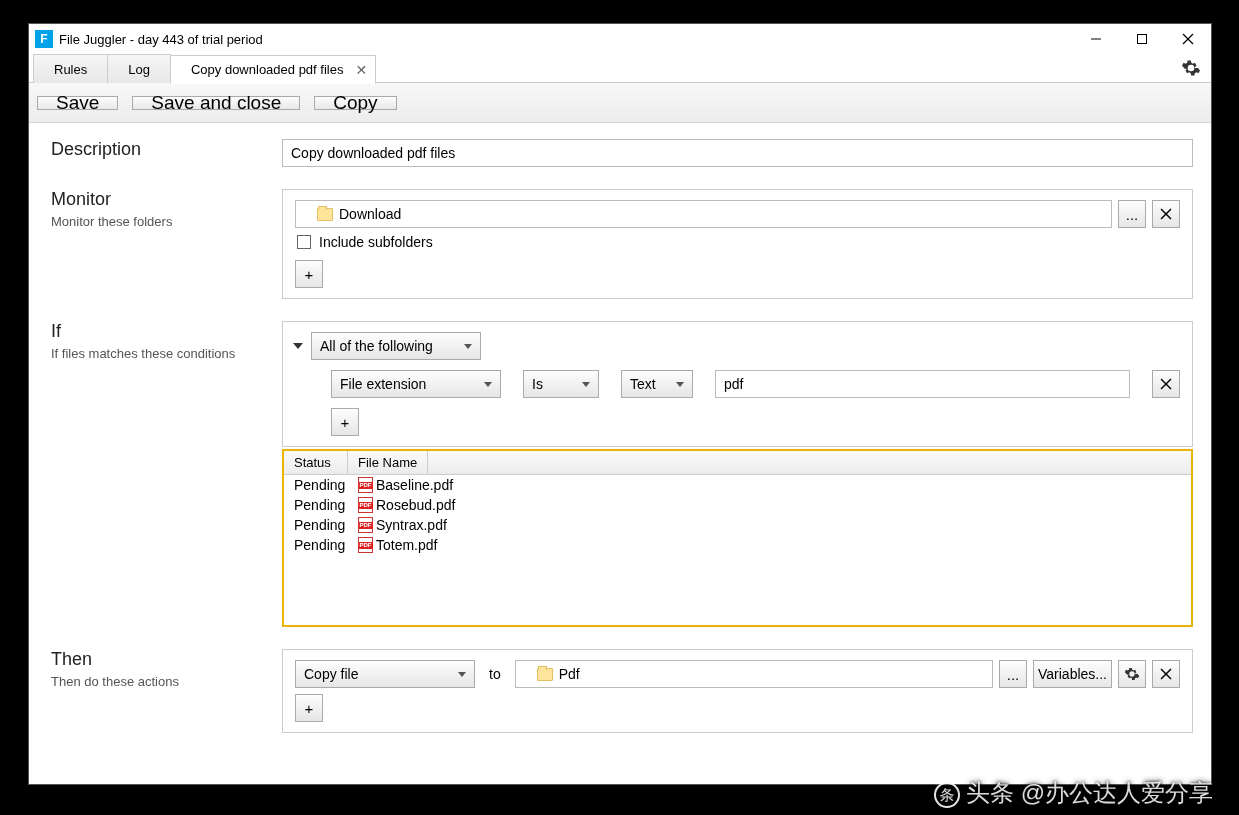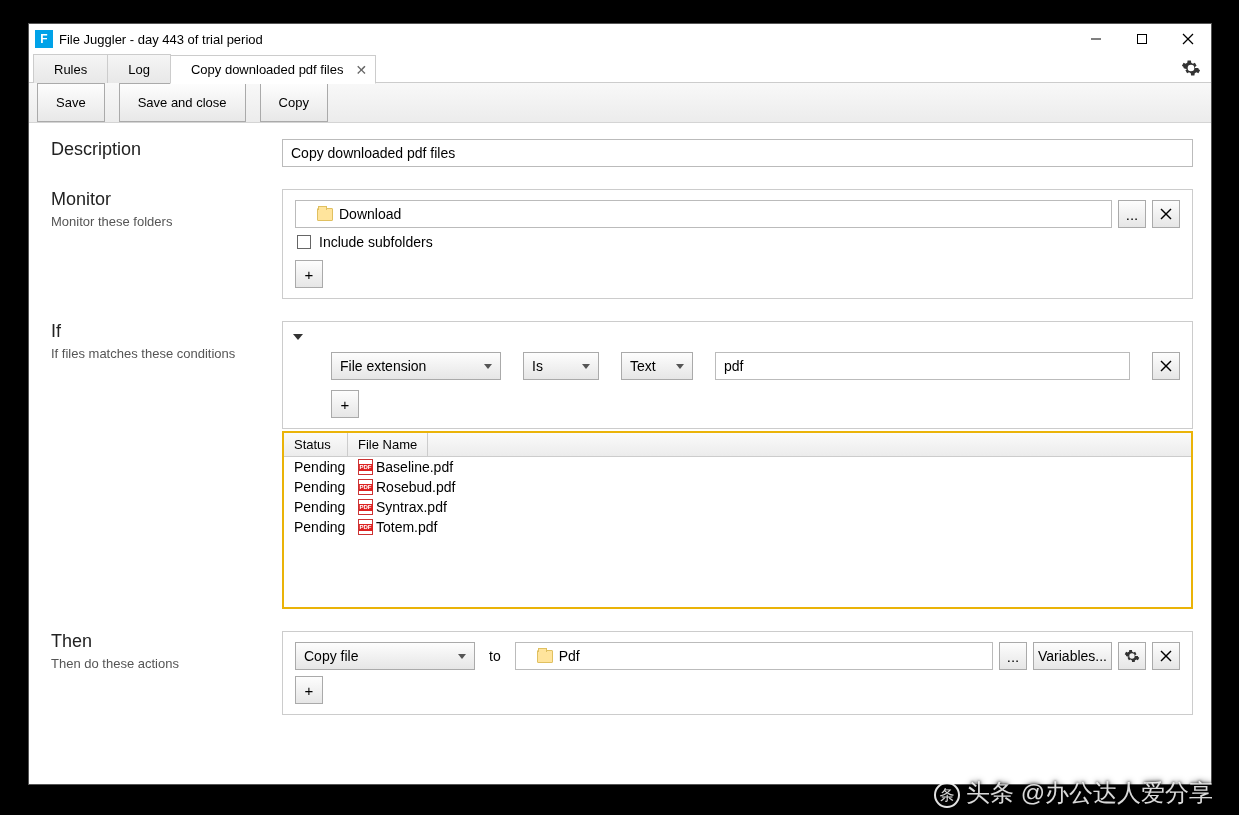--- a/index.html
+++ b/index.html
@@ -17,7 +17,7 @@
 .tab-close { margin-left: 12px; font-size: 14px; color: #666; }
 .gear-top { position: absolute; right: 10px; top: 4px; font-size: 18px; color: #333; }
 .toolbar { height: 40px; background: linear-gradient(#f8f8f8, #ececec); border-bottom: 1px solid #d4d4d4; display: flex; align-items: center; padding-left: 8px; gap: 14px; }
-.tool-btn { height: 39px; padding: 0 18px; border: 1px solid #aaa; background: linear-gradient(#fdfdfd, #e8e8e8); font-size: 13px; display: flex; align-items: center; }
+.tool-btn { height: 14px; padding: 0 18px; border: 1px solid #aaa; background: linear-gradient(#fdfdfd, #e8e8e8); font-size: 19px; display: flex; align-items: center; }
 .content { padding: 16px 18px 0 18px; }
 .section { display: flex; margin-bottom: 22px; }
 .section-label { width: 235px; flex-shrink: 0; padding-left: 4px; }

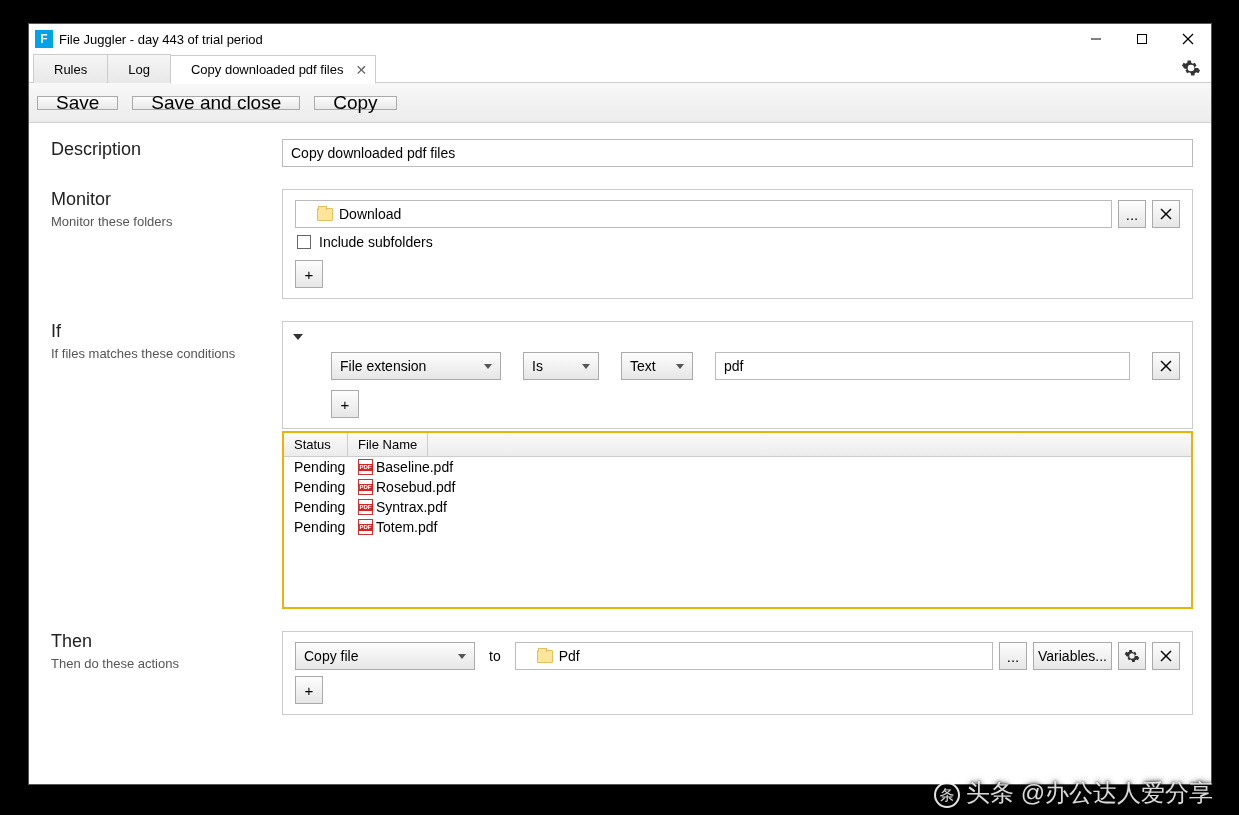--- a/index.html
+++ b/index.html
@@ -151,6 +151,7 @@
         <div class="panel">
           <div class="row">
             <div class="tri"></div>
+            <div class="dropdown" style="width:170px">All of the following</div>
           </div>
           <div class="cond-row">
             <div class="dropdown" style="width:170px">File extension</div>

